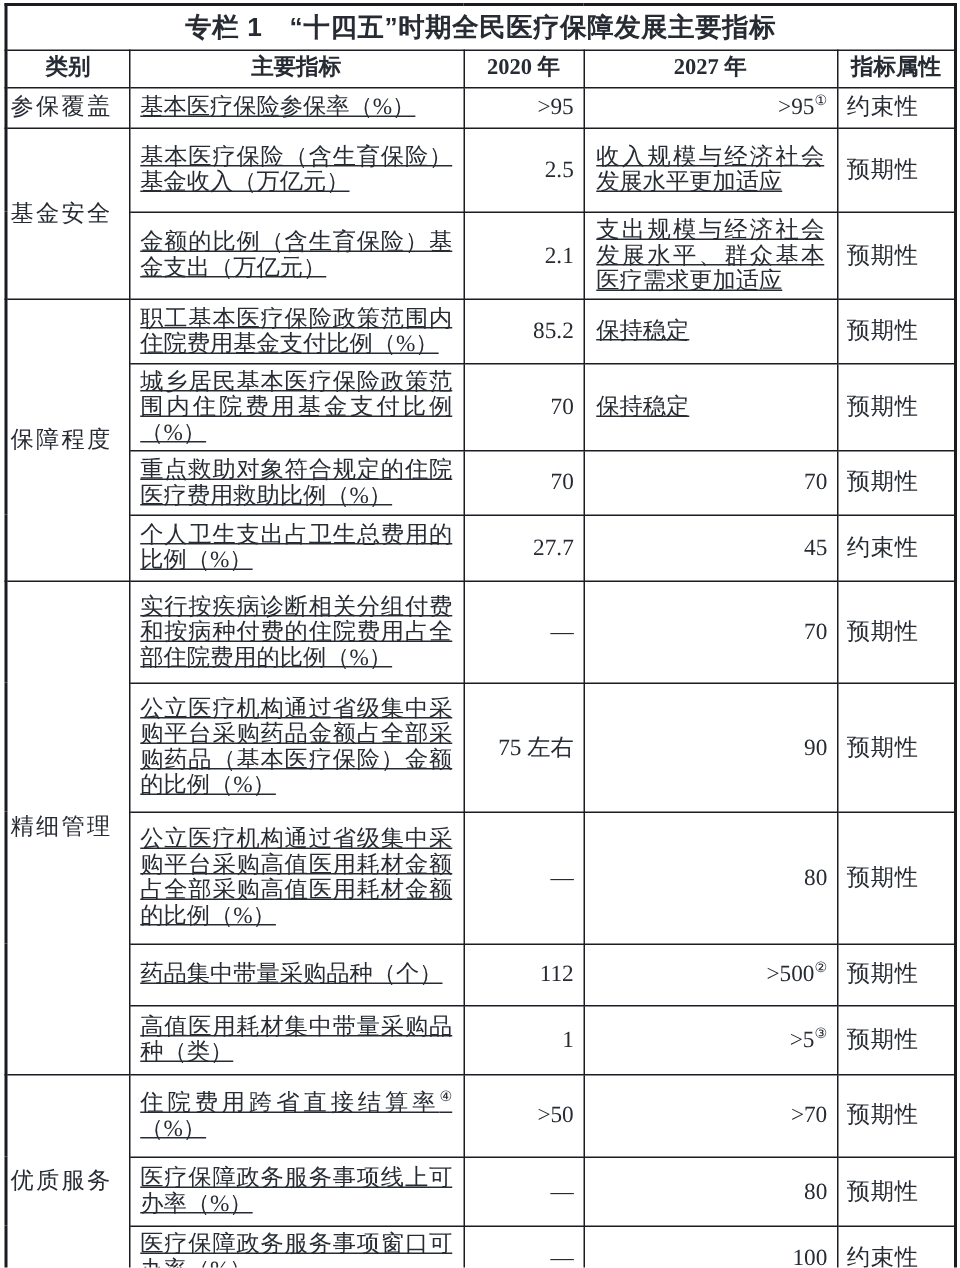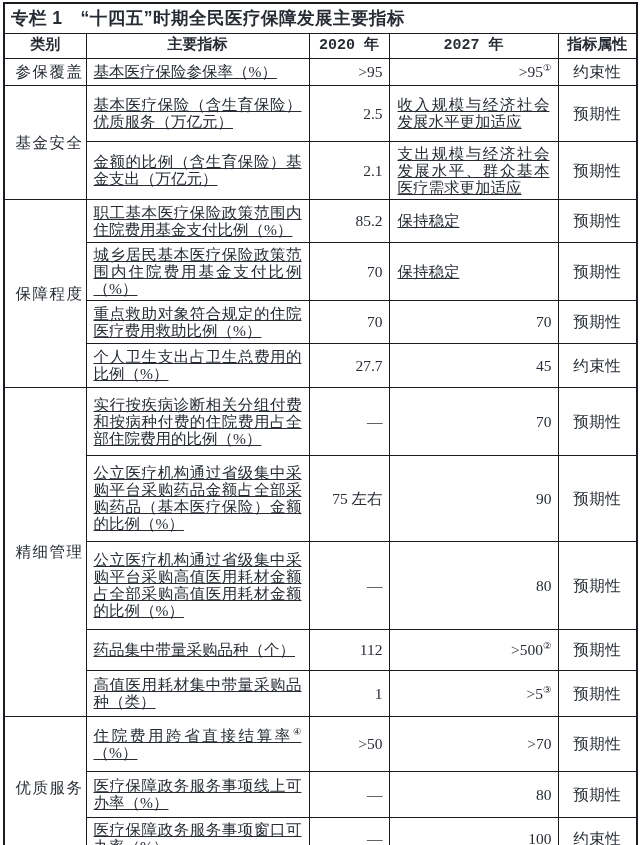--- a/index.html
+++ b/index.html
@@ -34,7 +34,7 @@
     font-family: "Liberation Sans", "DejaVu Sans", sans-serif;
     font-weight: bold;
     font-size: 17.5px;
-    text-align: left;
+    text-align: center;
     letter-spacing: 0.5px;
     white-space: pre;
   }

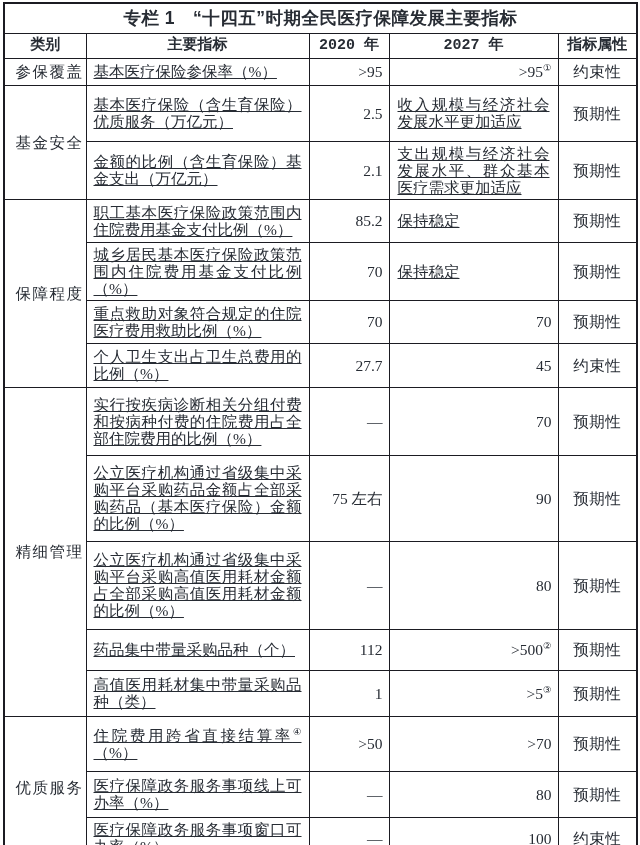--- a/index.html
+++ b/index.html
@@ -39,7 +39,7 @@
     white-space: pre;
   }
   th.col-h {
-    font-family: Liberation Mono, monospace;
+    font-family: Liberation Serif, serif;
     font-weight: bold;
     font-size: 15px;
     text-align: center;

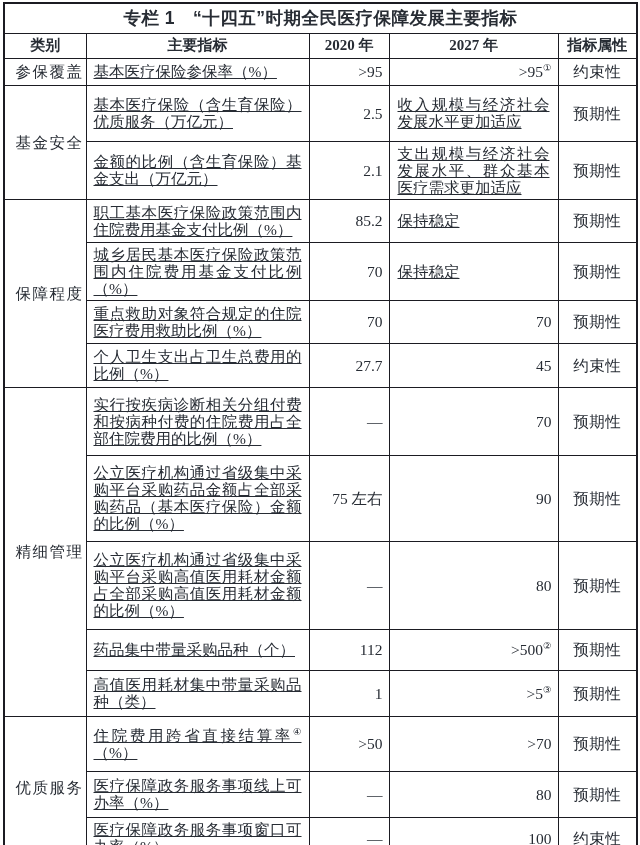--- a/index.html
+++ b/index.html
@@ -45,7 +45,7 @@
     text-align: center;
   }
   td.cat {
-    text-align: right;
+    text-align: left;
     letter-spacing: 1.5px;
     padding-left: 2px; padding-right: 2px;
   }

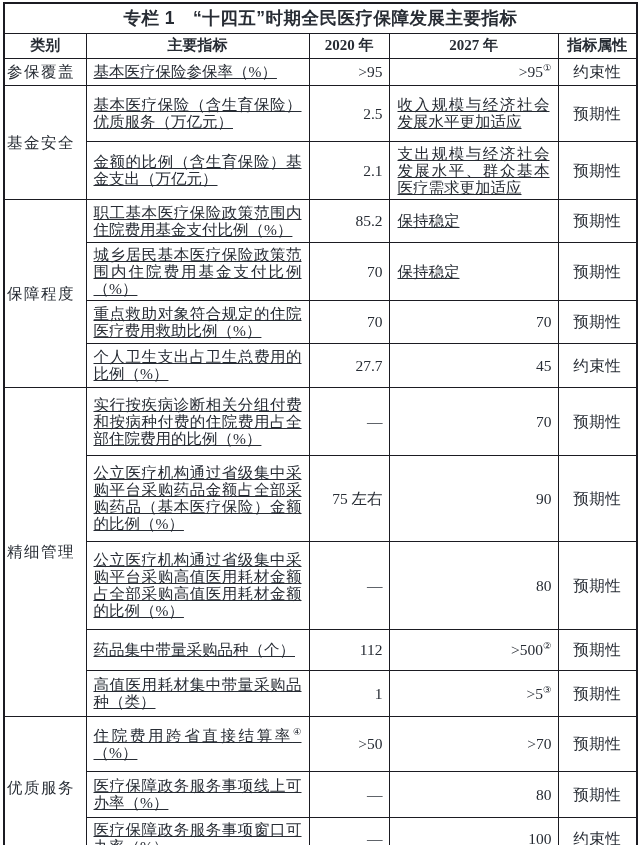--- a/index.html
+++ b/index.html
@@ -60,7 +60,7 @@
     text-justify: inter-ideograph;
     padding-left: 8px; padding-right: 8px; text-decoration: underline;
   }
-  td.attr { text-align: center; letter-spacing: 0.5px; }
+  td.attr { text-align: left; letter-spacing: 0.5px; }
   sup.fn {
     font-family: "DejaVu Sans", sans-serif;
     font-size: 9.5px;

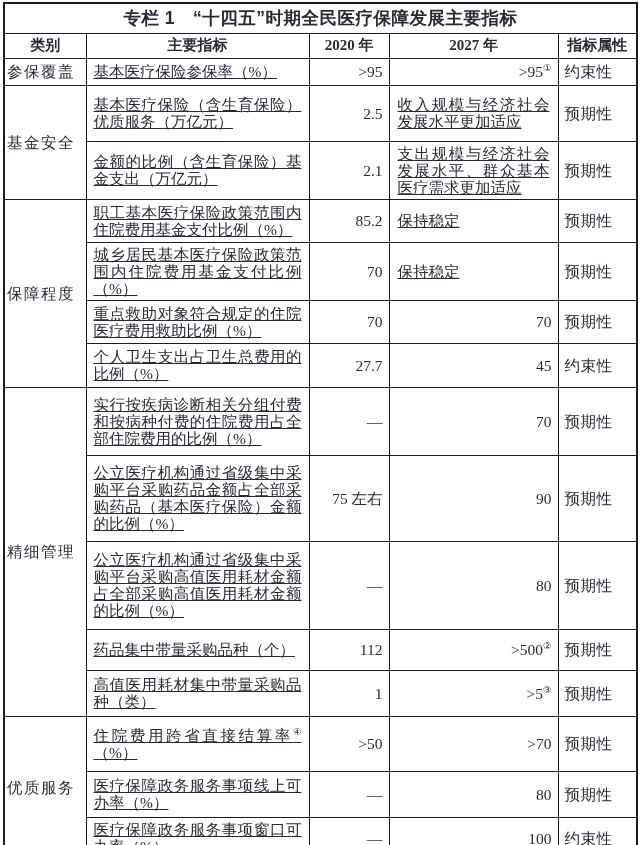--- a/index.html
+++ b/index.html
@@ -101,7 +101,7 @@
     </tr>
     <tr style="height:56px">
       <td class="cat" rowspan="2">基金安全</td>
-      <td class="ind">基本医疗保险（含生育保险）优质服务（万亿元）</td>
+      <td class="ind">基本医疗保险（含生育保险）基金收入（万亿元）</td>
       <td class="val">2.5</td>
       <td class="val jleft">收入规模与经济社会发展水平更加适应</td>
       <td class="attr">预期性</td>

